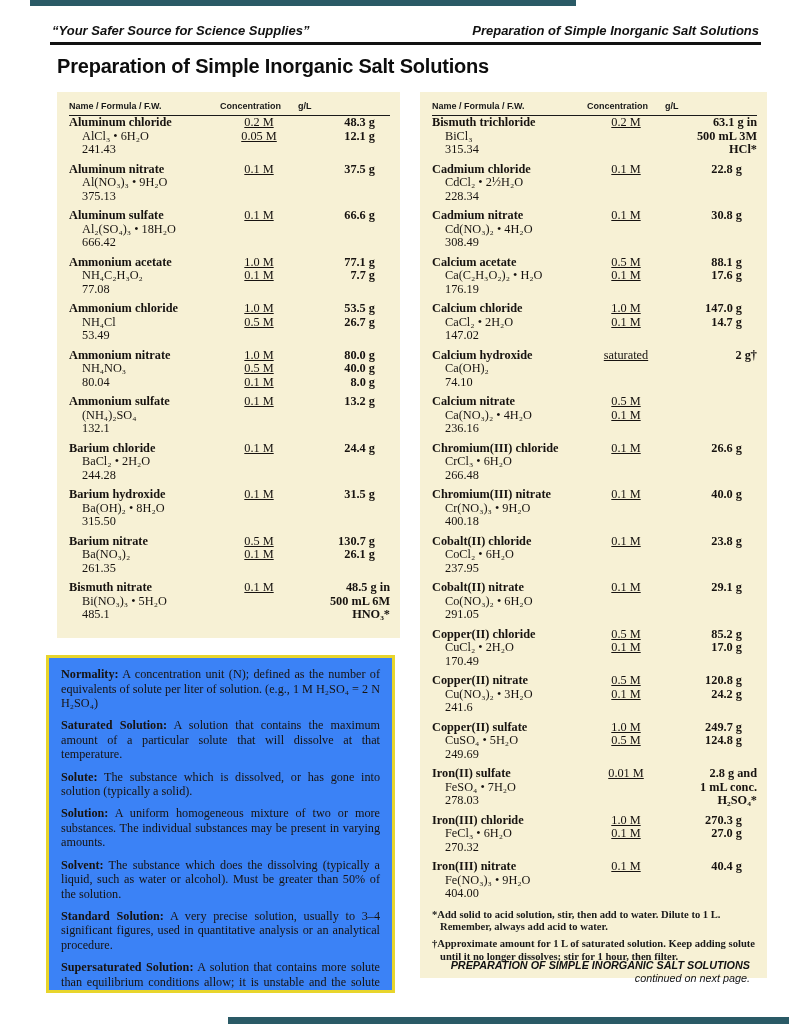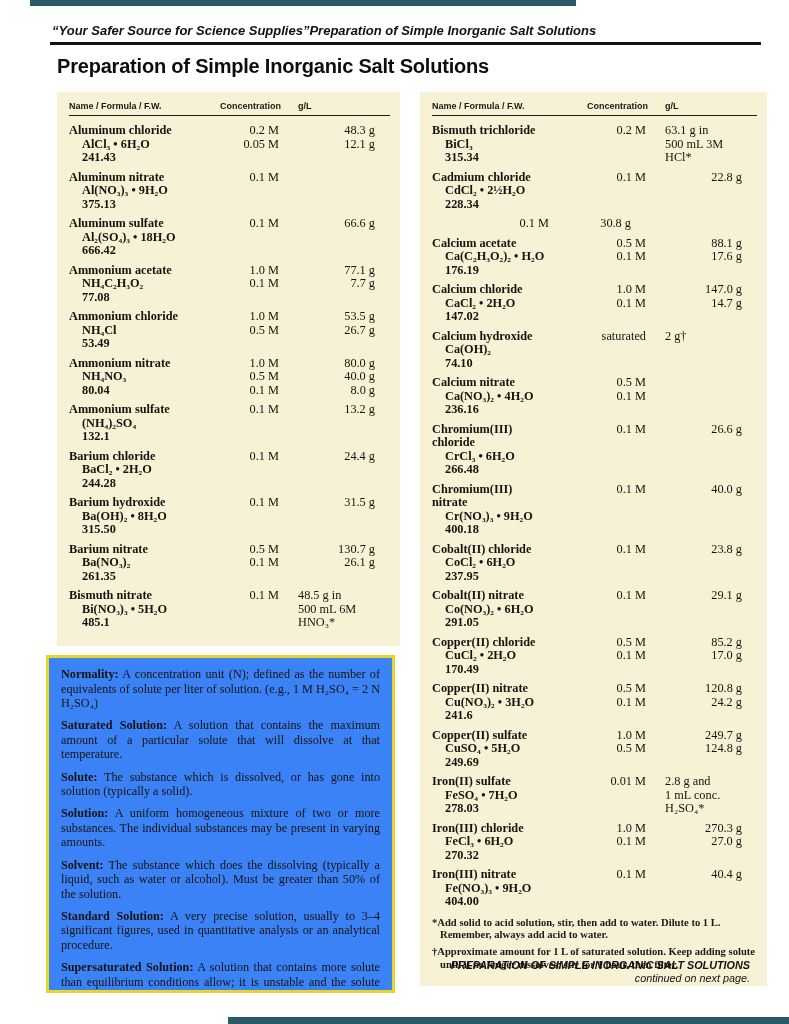--- a/index.html
+++ b/index.html
@@ -17,7 +17,7 @@
   
   .running-header {
     position:absolute; left:52px; right:30px; top:23px;
-    display:flex; justify-content:flex-start;
+    display:flex; justify-content:space-between;
     font-family:"Liberation Sans","DejaVu Sans",sans-serif;
     font-style:italic; font-weight:bold; font-size:13px; color:#111;
   }

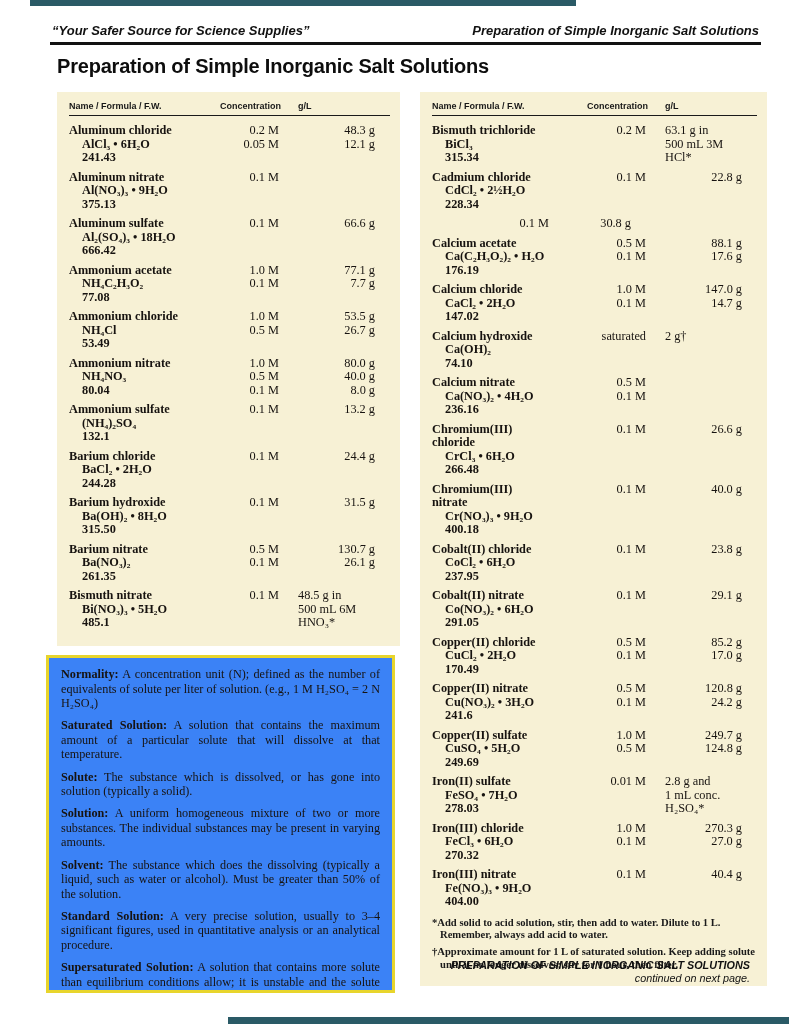--- a/index.html
+++ b/index.html
@@ -41,7 +41,7 @@
     display:grid; grid-template-columns:1fr 78px 92px;
     font-family:"Liberation Sans","DejaVu Sans",sans-serif;
     font-weight:bold; font-size:9px; color:#181818;
-    border-bottom:1.5px solid #1a1a1a; padding-bottom:4px; margin-bottom:8px;
+    border-bottom:1.5px solid #1a1a1a; padding-bottom:4px; 
   }
   .c-conc, .c-gl { text-align:left; }
 

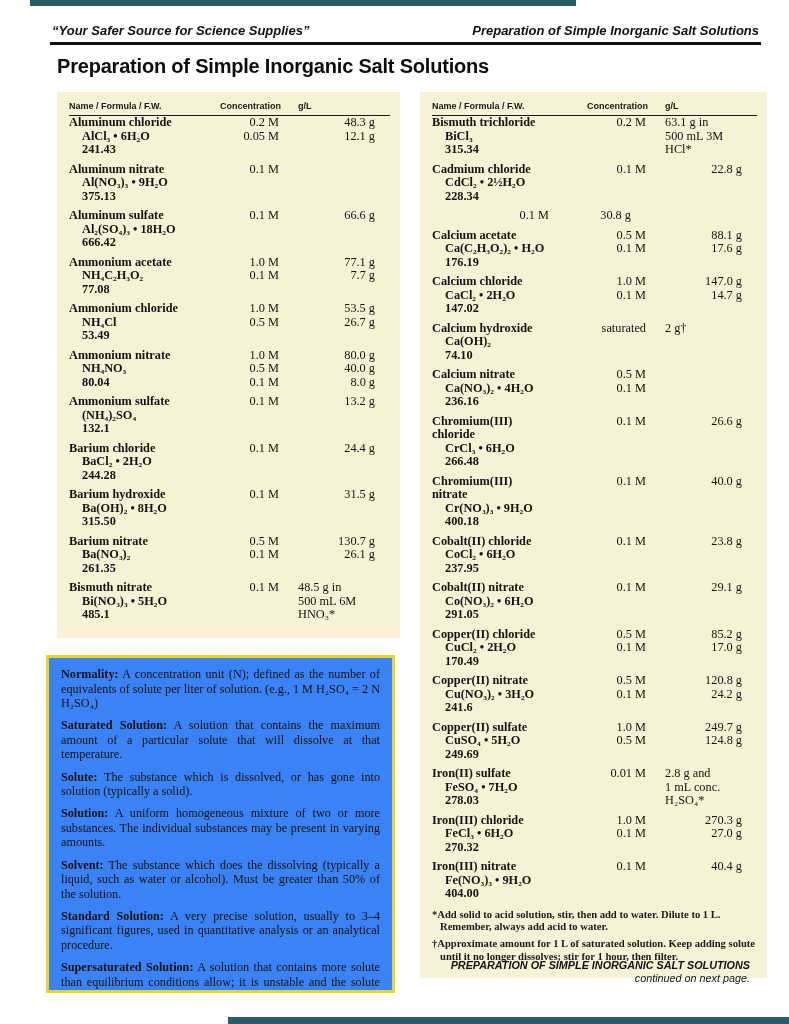--- a/index.html
+++ b/index.html
@@ -47,7 +47,7 @@
 
   .entry {
     display:grid; grid-template-columns:1fr 78px 92px;
-    margin-bottom:6px; font-size:12.3px; line-height:13.5px;gap:19px;
+    margin-bottom:6px; font-size:12.3px; line-height:13.5px;
   }
   .entry .n-title { font-weight:bold; }
   .entry .n-sub   { padding-left:13px;font-weight:bold; }

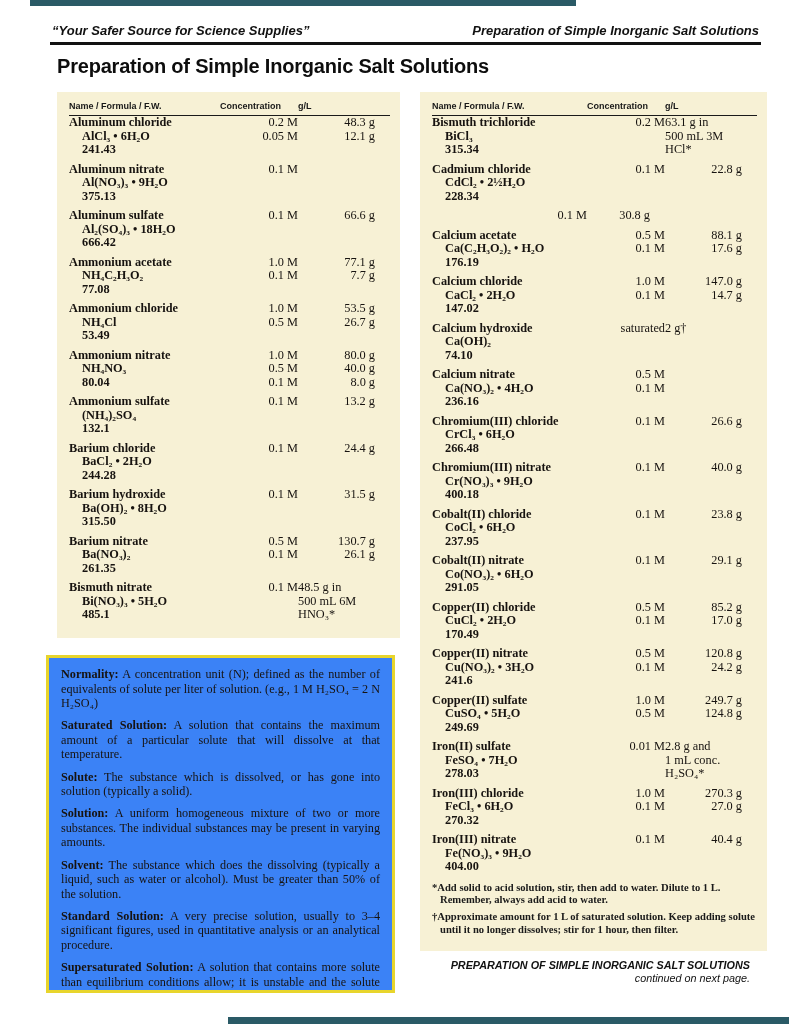--- a/index.html
+++ b/index.html
@@ -51,7 +51,7 @@
   }
   .entry .n-title { font-weight:bold; }
   .entry .n-sub   { padding-left:13px;font-weight:bold; }
-  .entry .conc    { text-align:right; }
+  .entry .conc    { text-align:center;text-decoration:underline; }
   .entry .gl      { text-align:right; padding-right:15px; }
   .entry .gl.center { text-align:left; padding-right:0; }
 

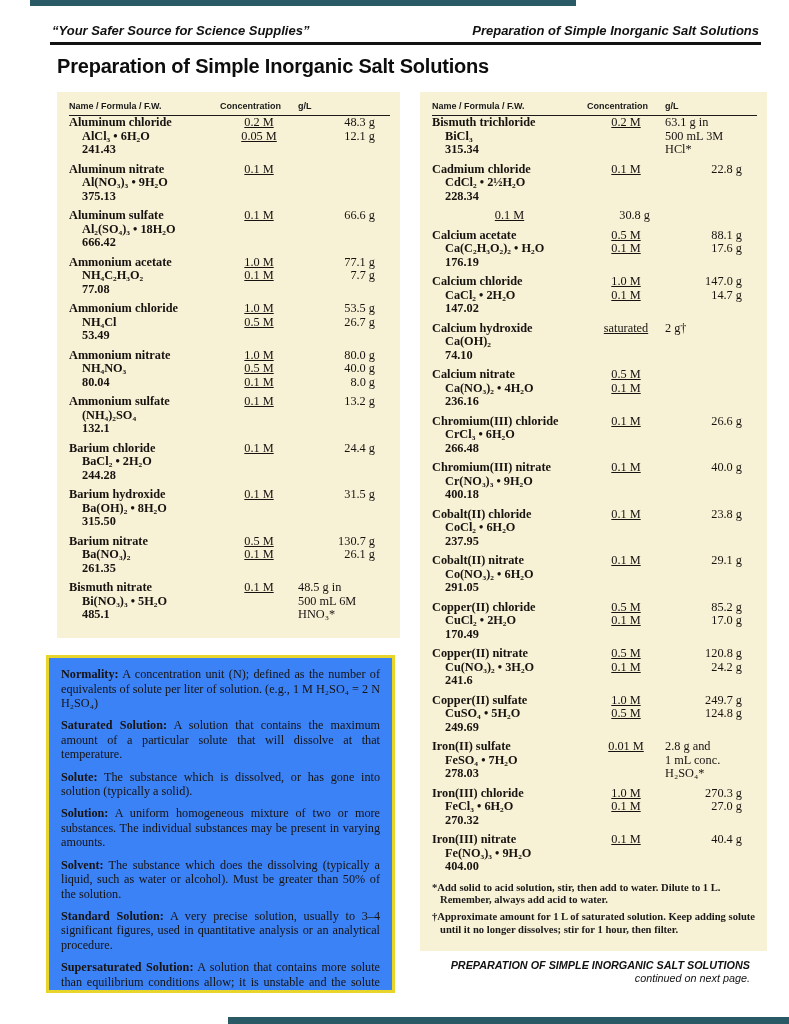--- a/index.html
+++ b/index.html
@@ -52,7 +52,7 @@
   .entry .n-title { font-weight:bold; }
   .entry .n-sub   { padding-left:13px;font-weight:bold; }
   .entry .conc    { text-align:center;text-decoration:underline; }
-  .entry .gl      { text-align:right; padding-right:15px; }
+  .entry .gl      { text-align:right; padding-right:15px;font-weight:bold; }
   .entry .gl.center { text-align:left; padding-right:0; }
 
   .footnotes { margin-top:8px; }

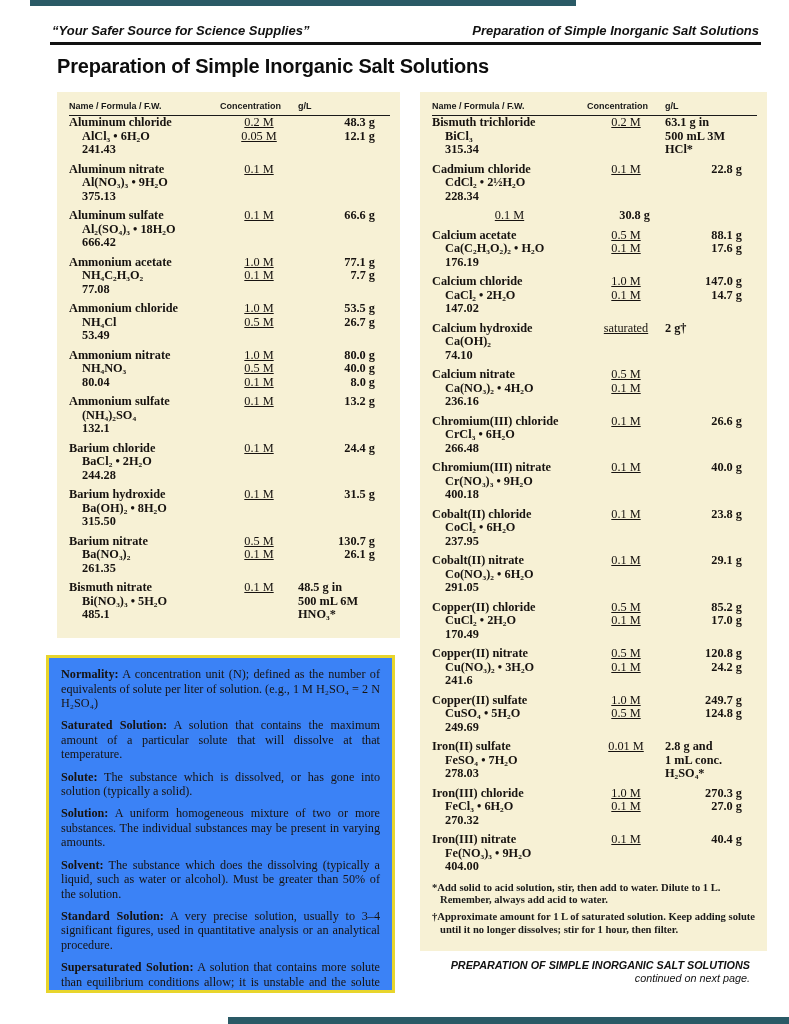--- a/index.html
+++ b/index.html
@@ -53,7 +53,7 @@
   .entry .n-sub   { padding-left:13px;font-weight:bold; }
   .entry .conc    { text-align:center;text-decoration:underline; }
   .entry .gl      { text-align:right; padding-right:15px;font-weight:bold; }
-  .entry .gl.center { text-align:left; padding-right:0; }
+  .entry .gl.center { text-align:right; padding-right:0; }
 
   .footnotes { margin-top:8px; }
   .footnotes .fn {

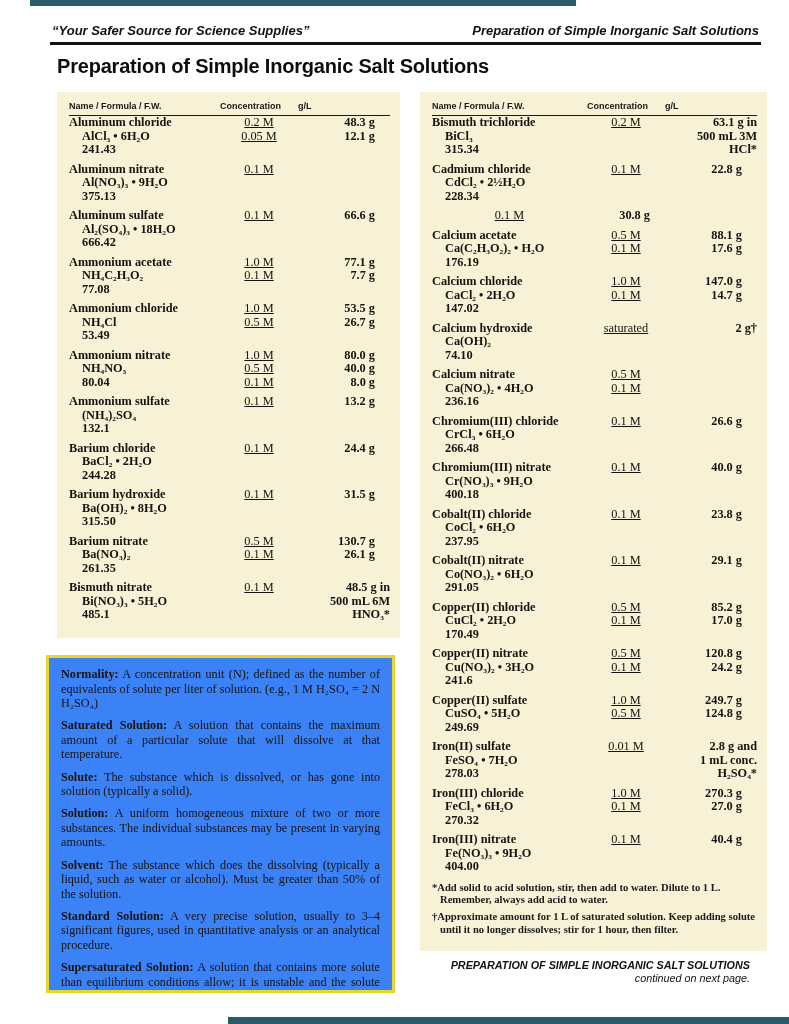--- a/index.html
+++ b/index.html
@@ -50,7 +50,7 @@
     margin-bottom:6px; font-size:12.3px; line-height:13.5px;
   }
   .entry .n-title { font-weight:bold; }
-  .entry .n-sub   { padding-left:13px;font-weight:bold; }
+  .entry .n-sub   { padding-left:13px; }
   .entry .conc    { text-align:center;text-decoration:underline; }
   .entry .gl      { text-align:right; padding-right:15px;font-weight:bold; }
   .entry .gl.center { text-align:right; padding-right:0; }

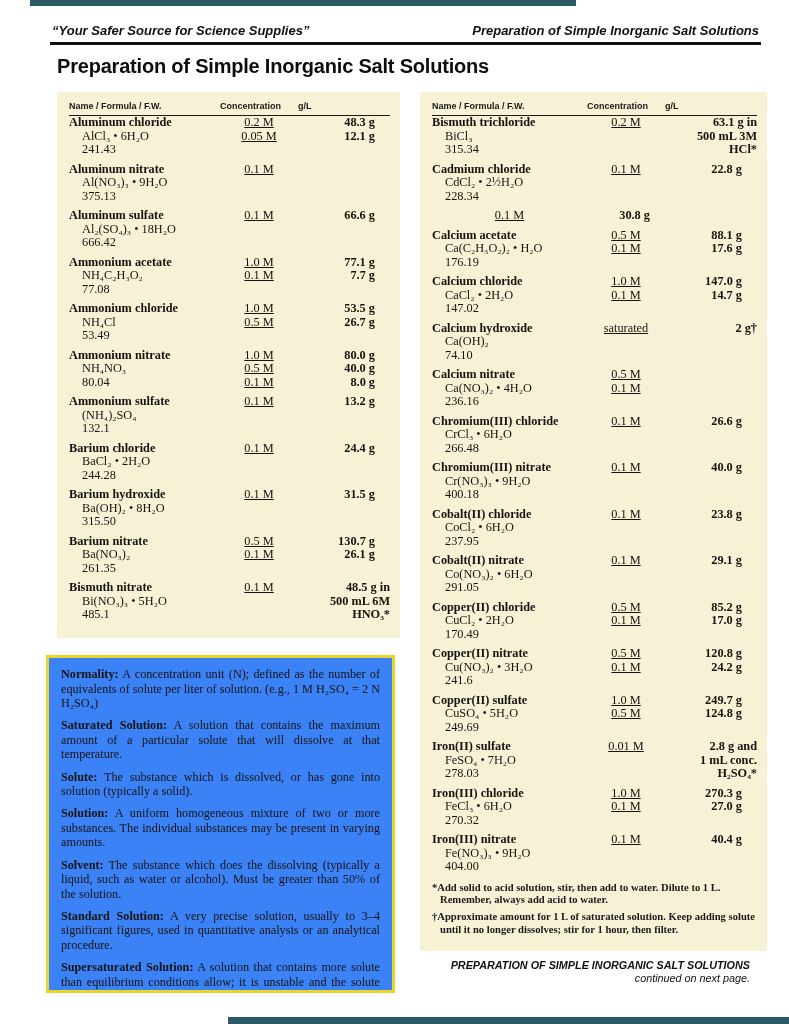--- a/index.html
+++ b/index.html
@@ -125,6 +125,9 @@
     <div class="conc">
             <div>0.1 M</div>
           </div>
+    <div class="gl">
+            <div>37.5 g</div>
+          </div>
   </div>
 
   <div class="entry">

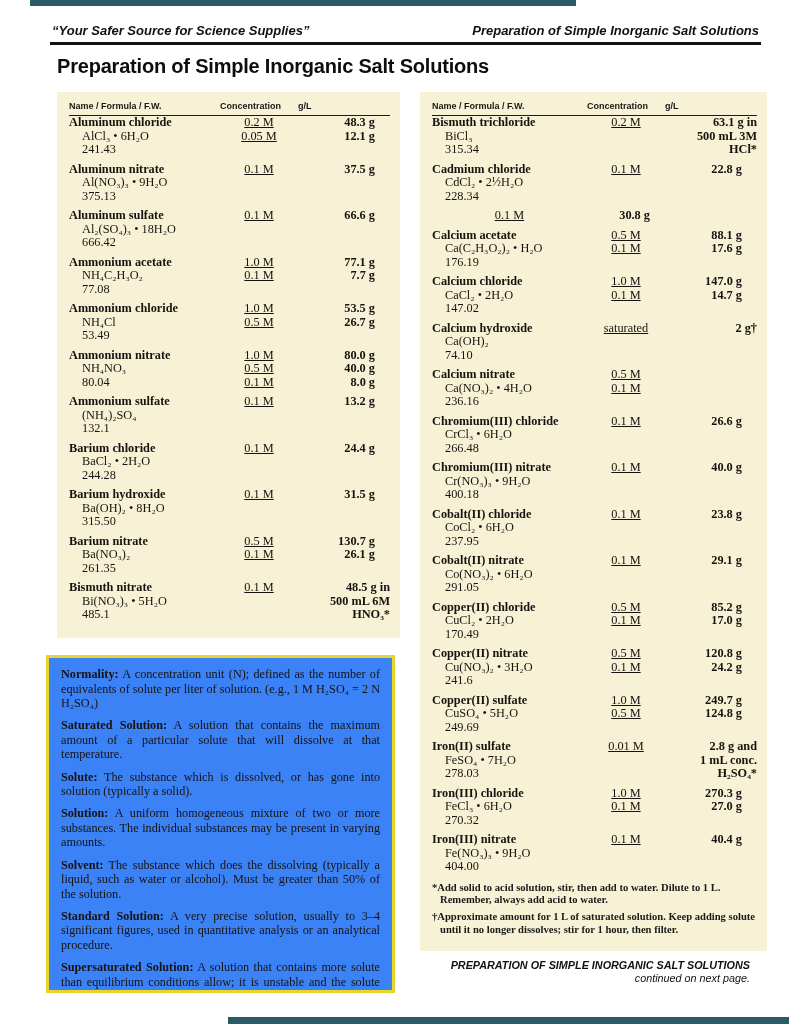--- a/index.html
+++ b/index.html
@@ -308,6 +308,11 @@
   </div>
 
   <div class="entry">
+    <div class="name">
+            <div class="n-title">Cadmium nitrate</div>
+            <div class="n-sub">Cd(NO₃)₂ • 4H₂O</div>
+            <div class="n-sub">308.49</div>
+          </div>
     <div class="conc">
             <div>0.1 M</div>
           </div>

